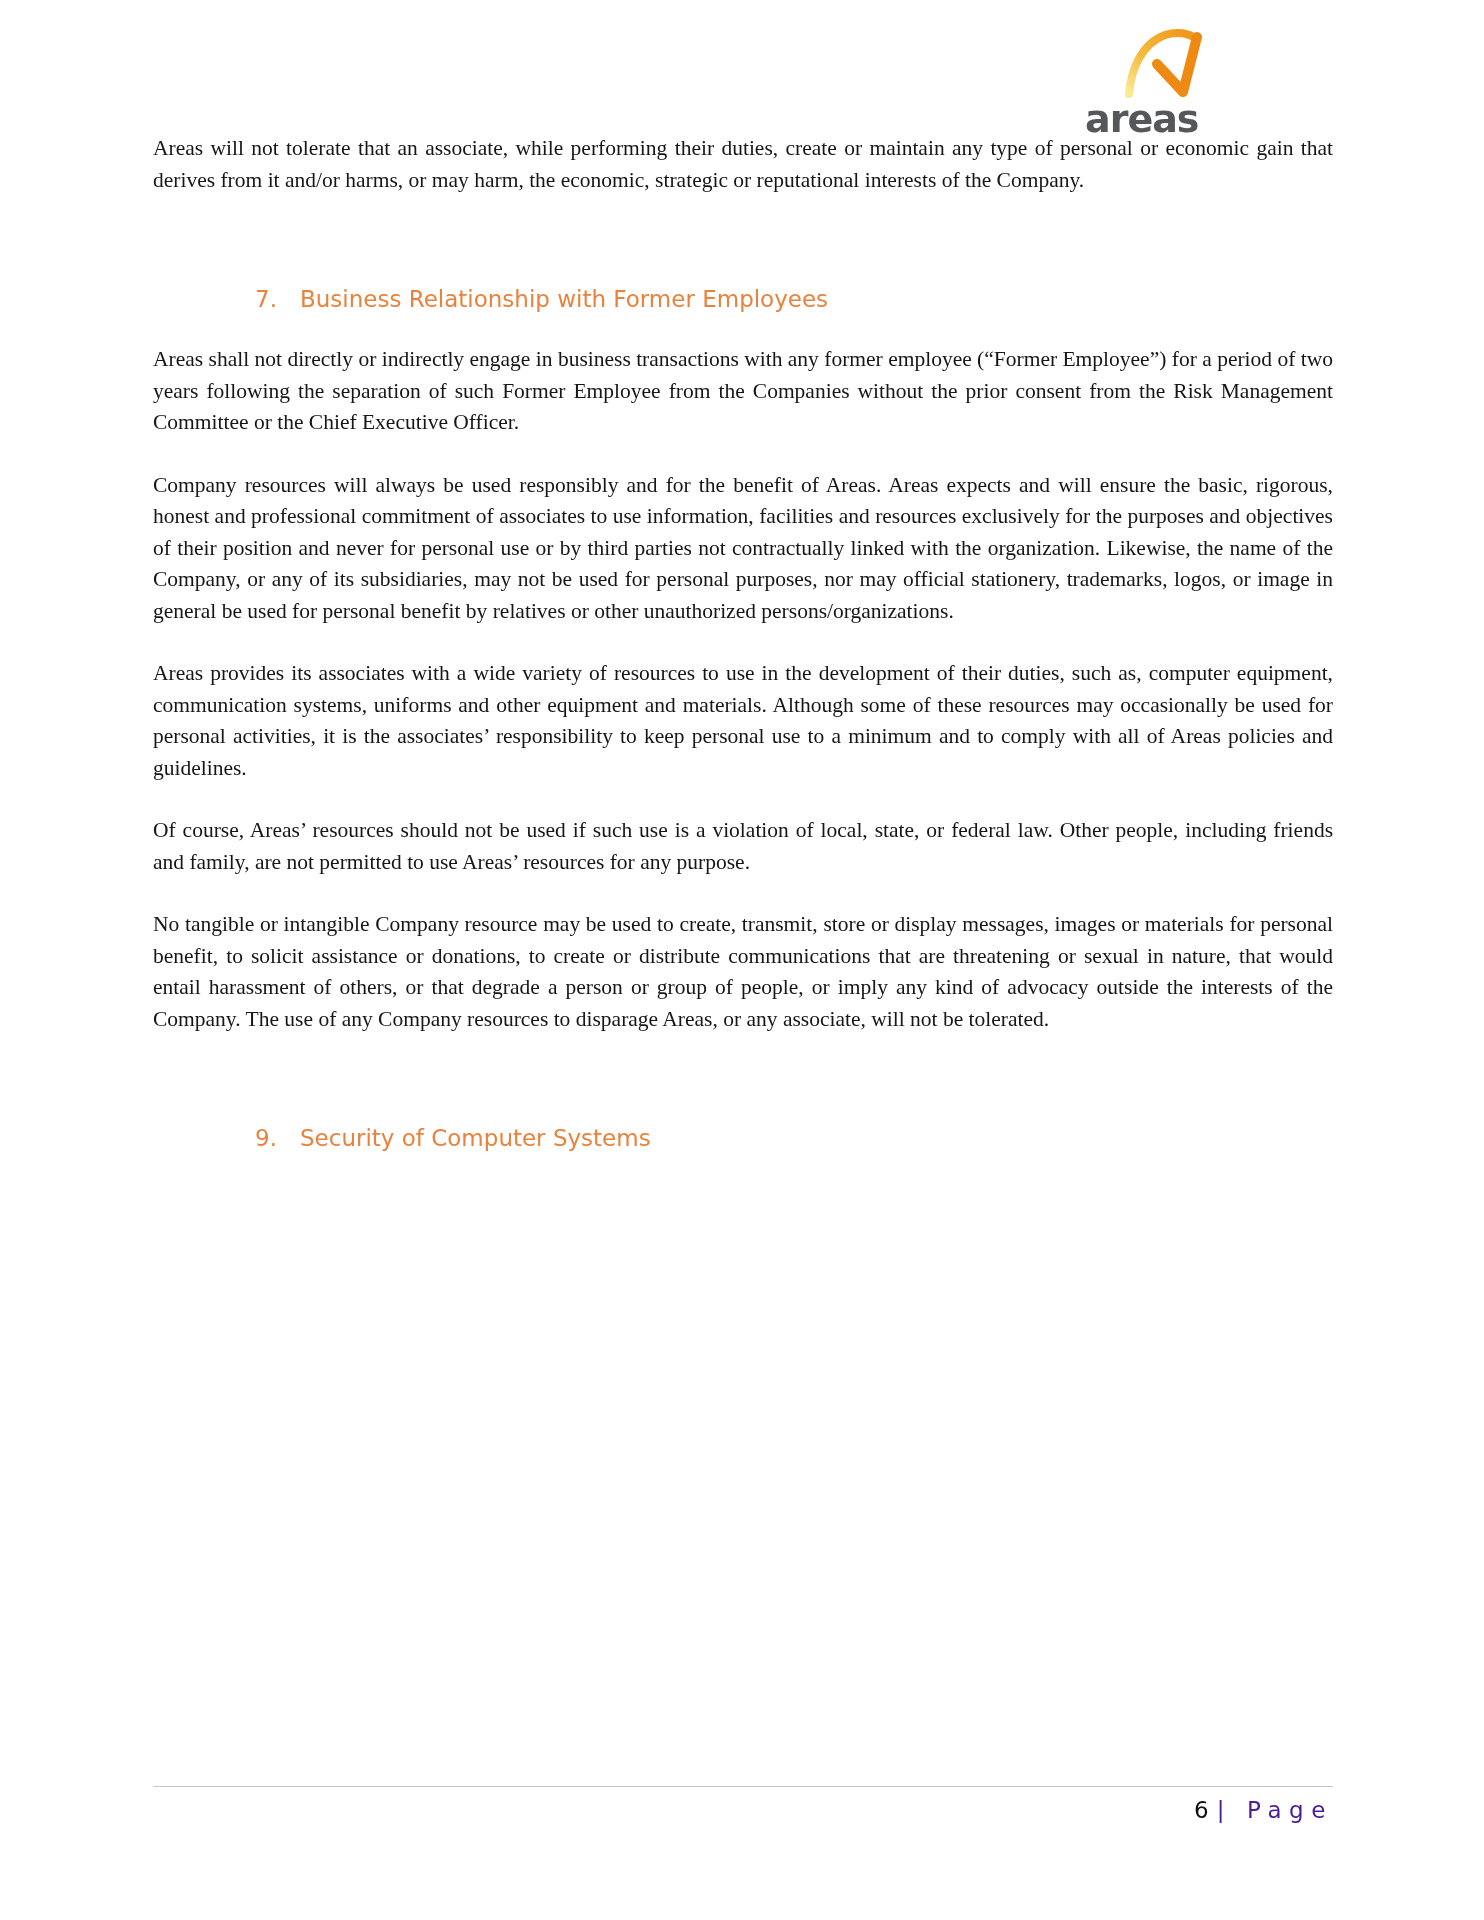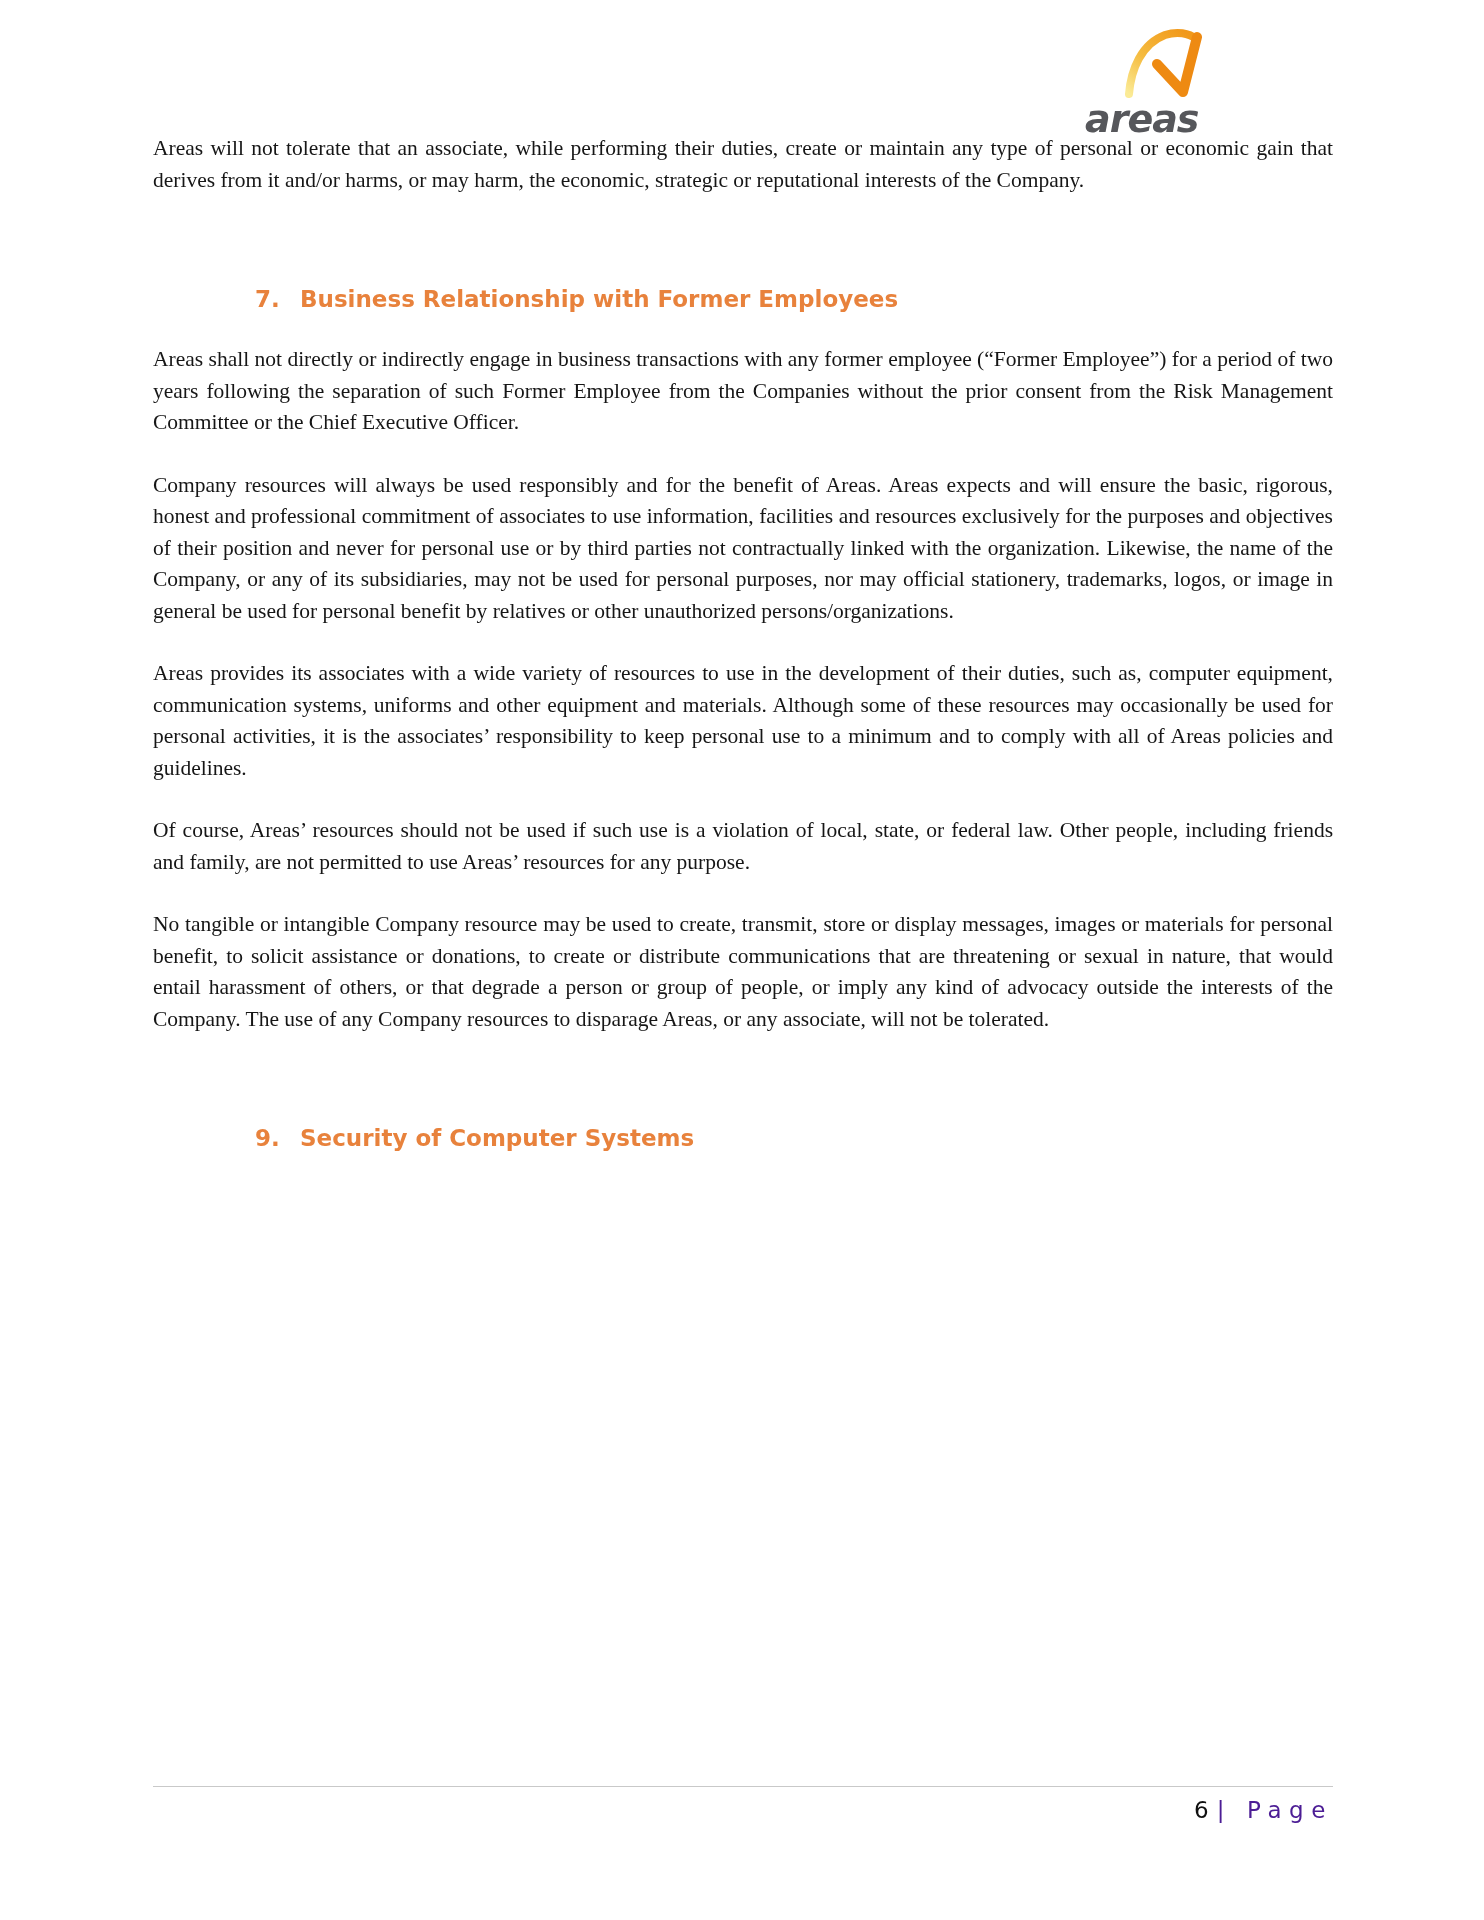--- a/index.html
+++ b/index.html
@@ -18,7 +18,6 @@
   .logo-word {
     margin-top: 2px;
     font-size: 38px;
-    font-style: italic;
     font-weight: bold;
     letter-spacing: -1px;
     color: #56575B;

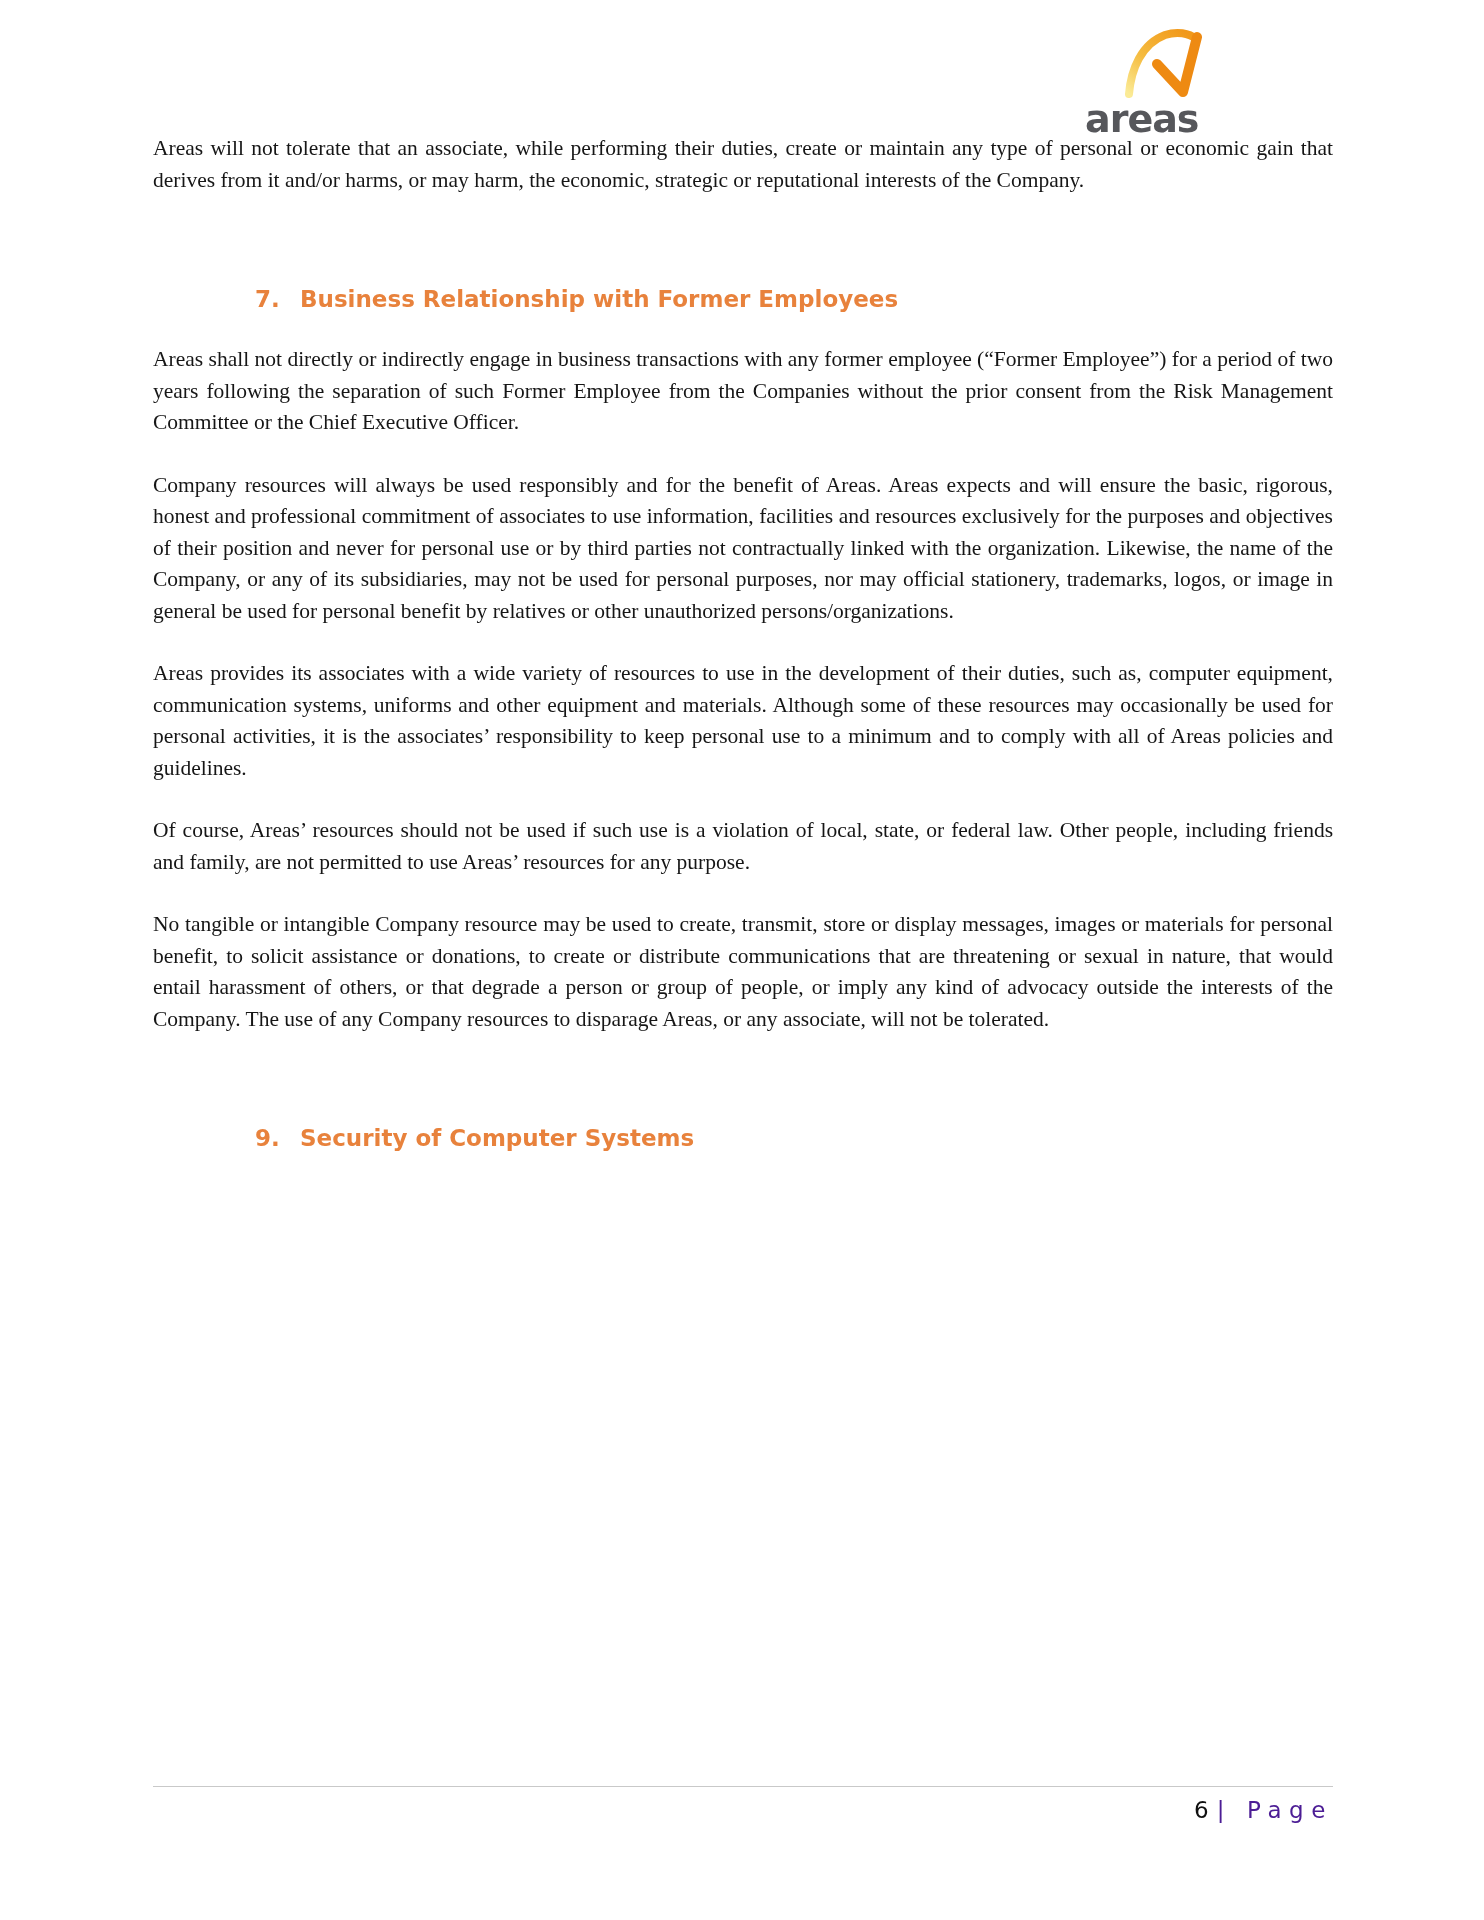--- a/index.html
+++ b/index.html
@@ -40,7 +40,7 @@
   h2.sec {
     color: #E8823C;
     font-size: 23px;
-    font-weight: bold;
+    font-weight: normal;
     line-height: 30px;
     margin: 88px 0 30px 0;
     padding-left: 102px;

